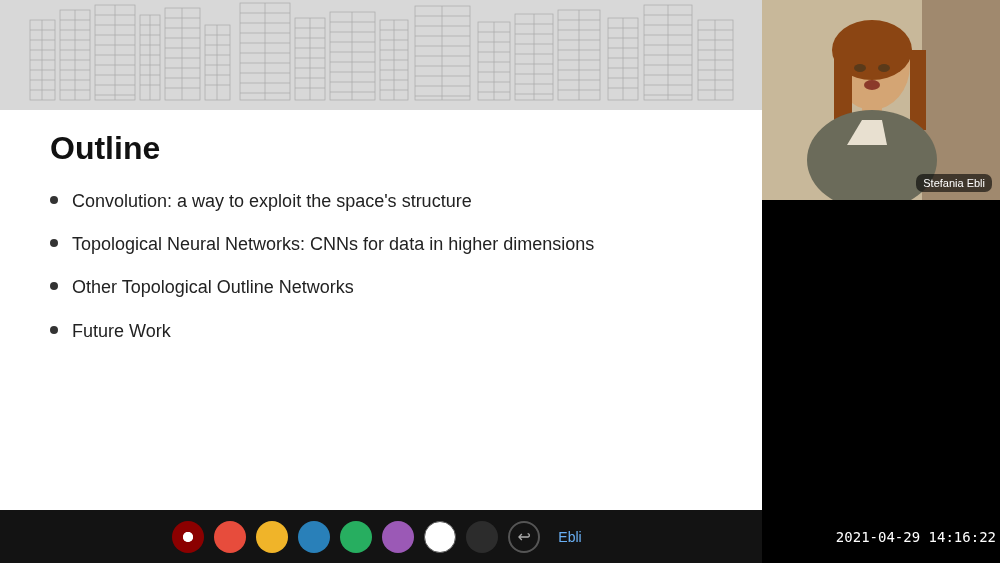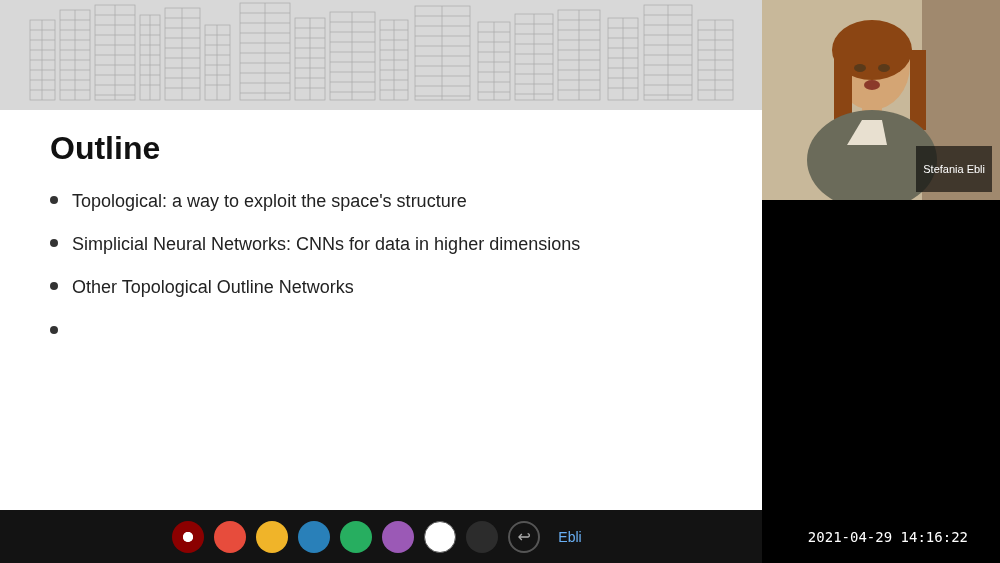--- a/index.html
+++ b/index.html
@@ -93,8 +93,8 @@
       background: rgba(0,0,0,0.6);
       color: #fff;
       font-size: 11px;
-      padding: 17px 7px;
-      border-radius: 0;
+      padding: 3px 7px;
+      border-radius: 7px;
       text-align: center;
     }
 

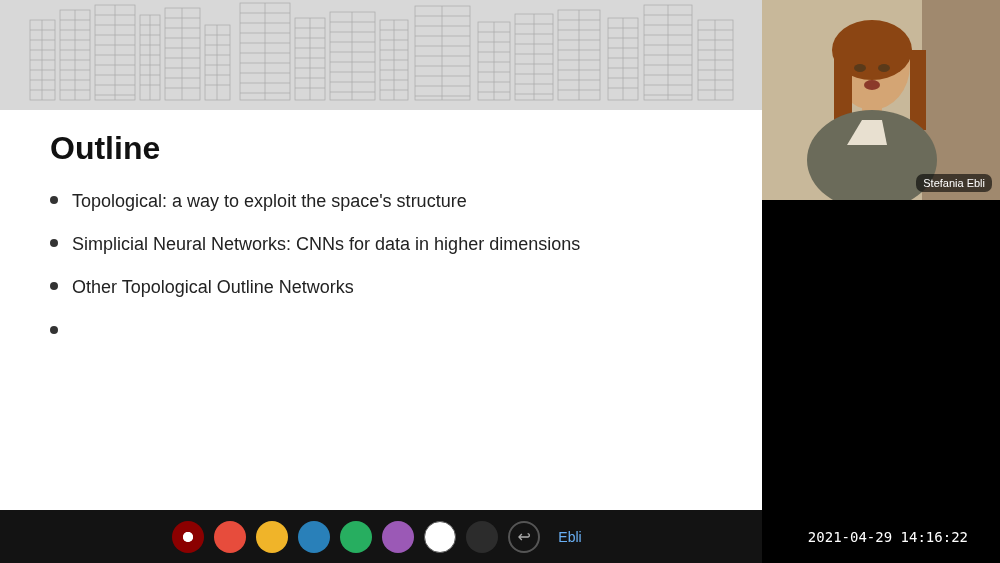--- a/index.html
+++ b/index.html
@@ -396,7 +396,7 @@
 
     <div class="slide-bullet">
       <div class="bullet-dot"></div>
-      <span>Topological: a way to exploit the space's structure</span>
+      <span>Convolution: a way to exploit the space's structure</span>
     </div>
 
     <div class="slide-bullet">

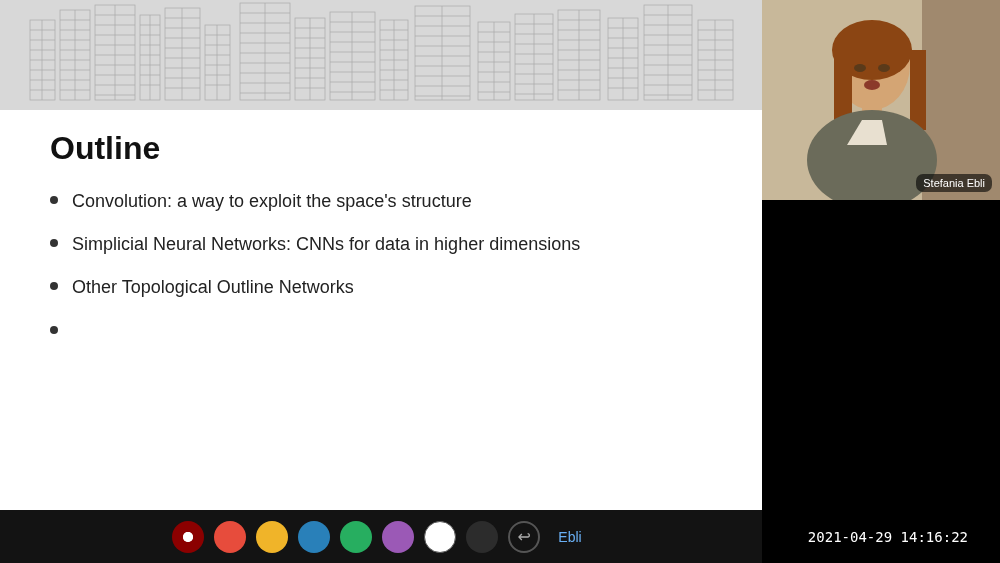--- a/index.html
+++ b/index.html
@@ -401,7 +401,7 @@
 
     <div class="slide-bullet">
       <div class="bullet-dot"></div>
-      <span>Simplicial Neural Networks: CNNs for data in higher dimensions</span>
+      <span>Topological Neural Networks: CNNs for data in higher dimensions</span>
     </div>
 
     <div class="slide-bullet">

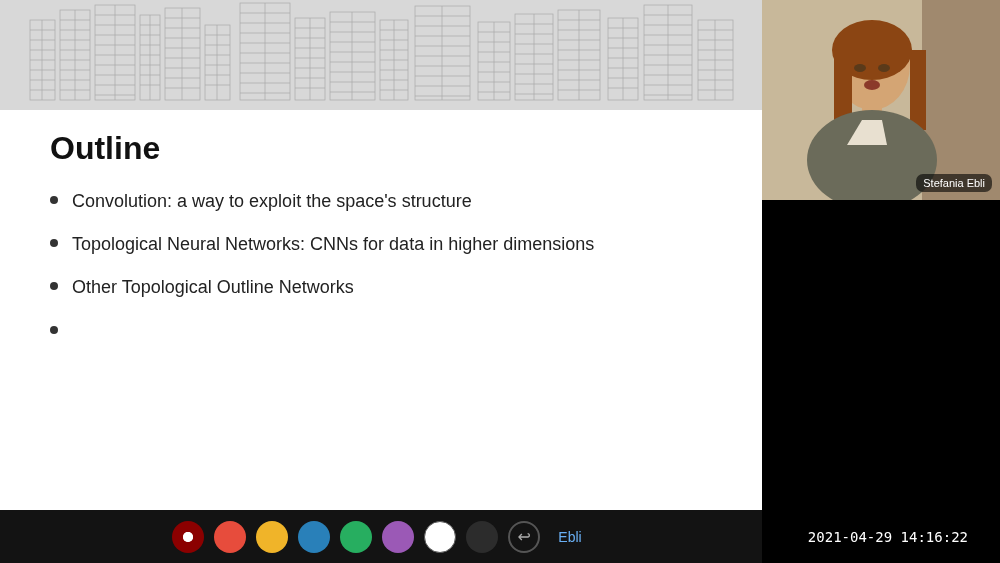--- a/index.html
+++ b/index.html
@@ -411,6 +411,7 @@
 
     <div class="slide-bullet">
       <div class="bullet-dot"></div>
+      <span>Future Work</span>
     </div>
   </div>
 </div>

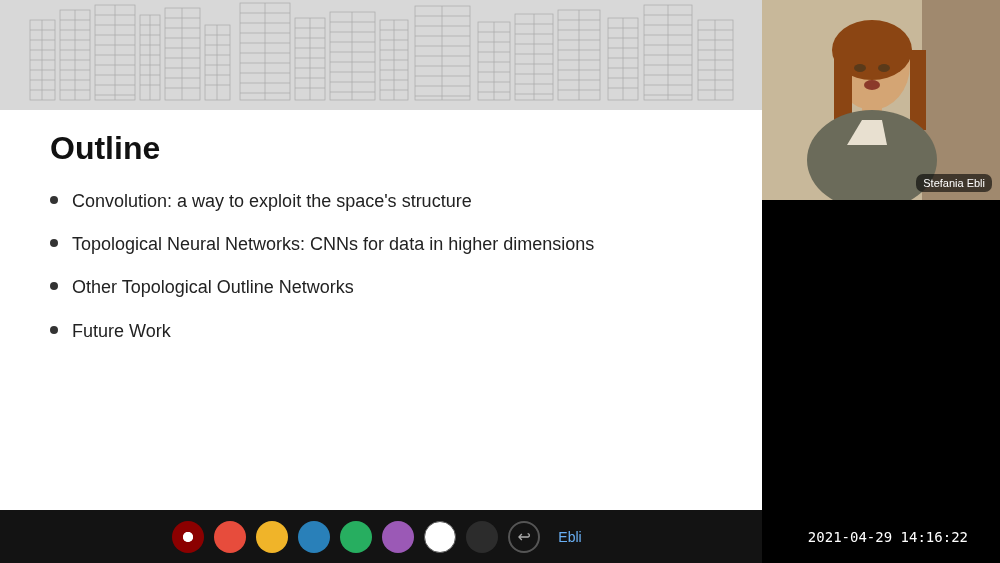--- a/index.html
+++ b/index.html
@@ -176,7 +176,7 @@
       display: flex;
       align-items: center;
       justify-content: flex-end;
-      padding-right: 32px;
+      padding-right: 4px;
     }
 
     .datetime-display {

